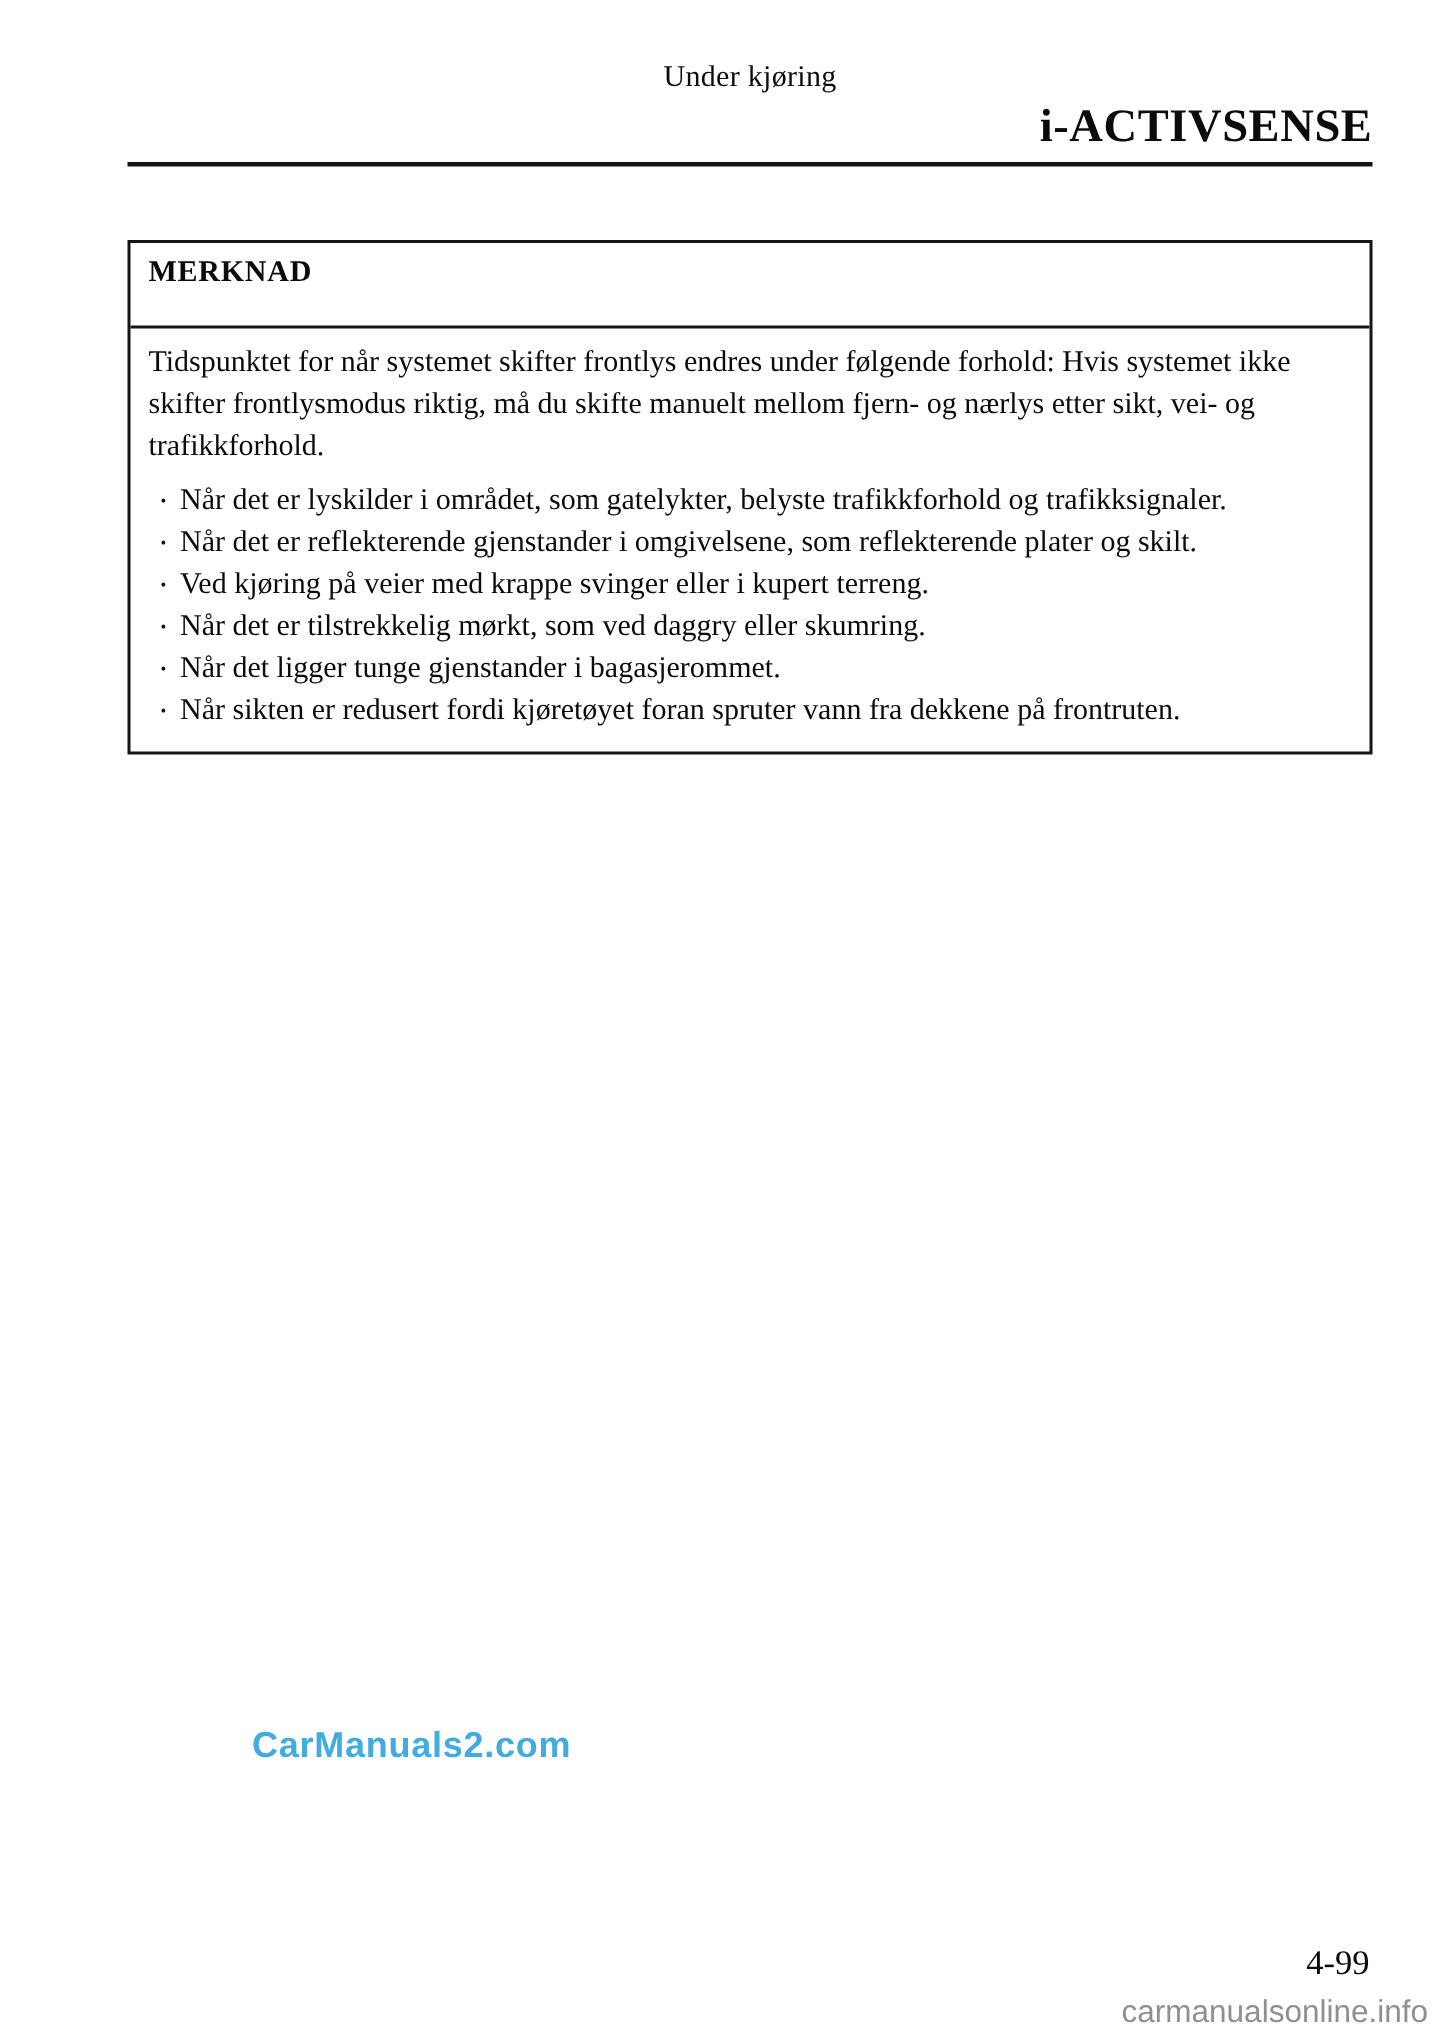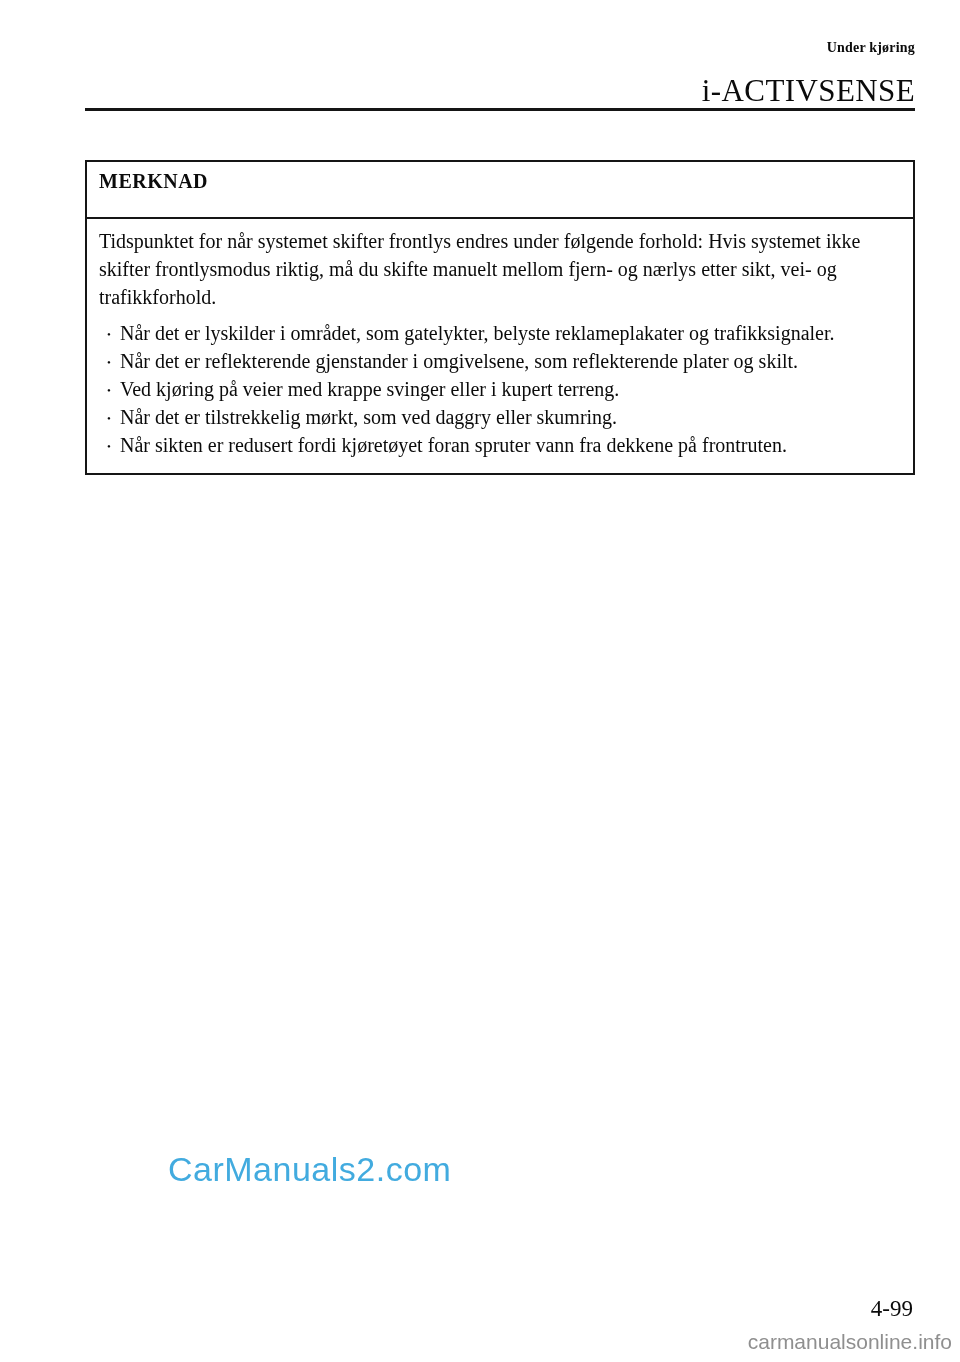--- a/index.html
+++ b/index.html
@@ -16,7 +16,7 @@
     overflow:hidden;
   }
   .page-header{position:absolute;top:40px;left:85px;width:830px;text-align:right;}
-  .eyebrow{font-size:14px;font-weight:bold;letter-spacing:.2px;}
+  .eyebrow{font-size:20px;font-weight:normal;letter-spacing:.2px;text-align:center;}
   .doc-title{font-size:31px;font-weight:normal;margin-top:17px;letter-spacing:.4px;}
   .header-rule{position:absolute;top:108px;left:85px;width:830px;height:3px;background:var(--rule);}
   .note-box{

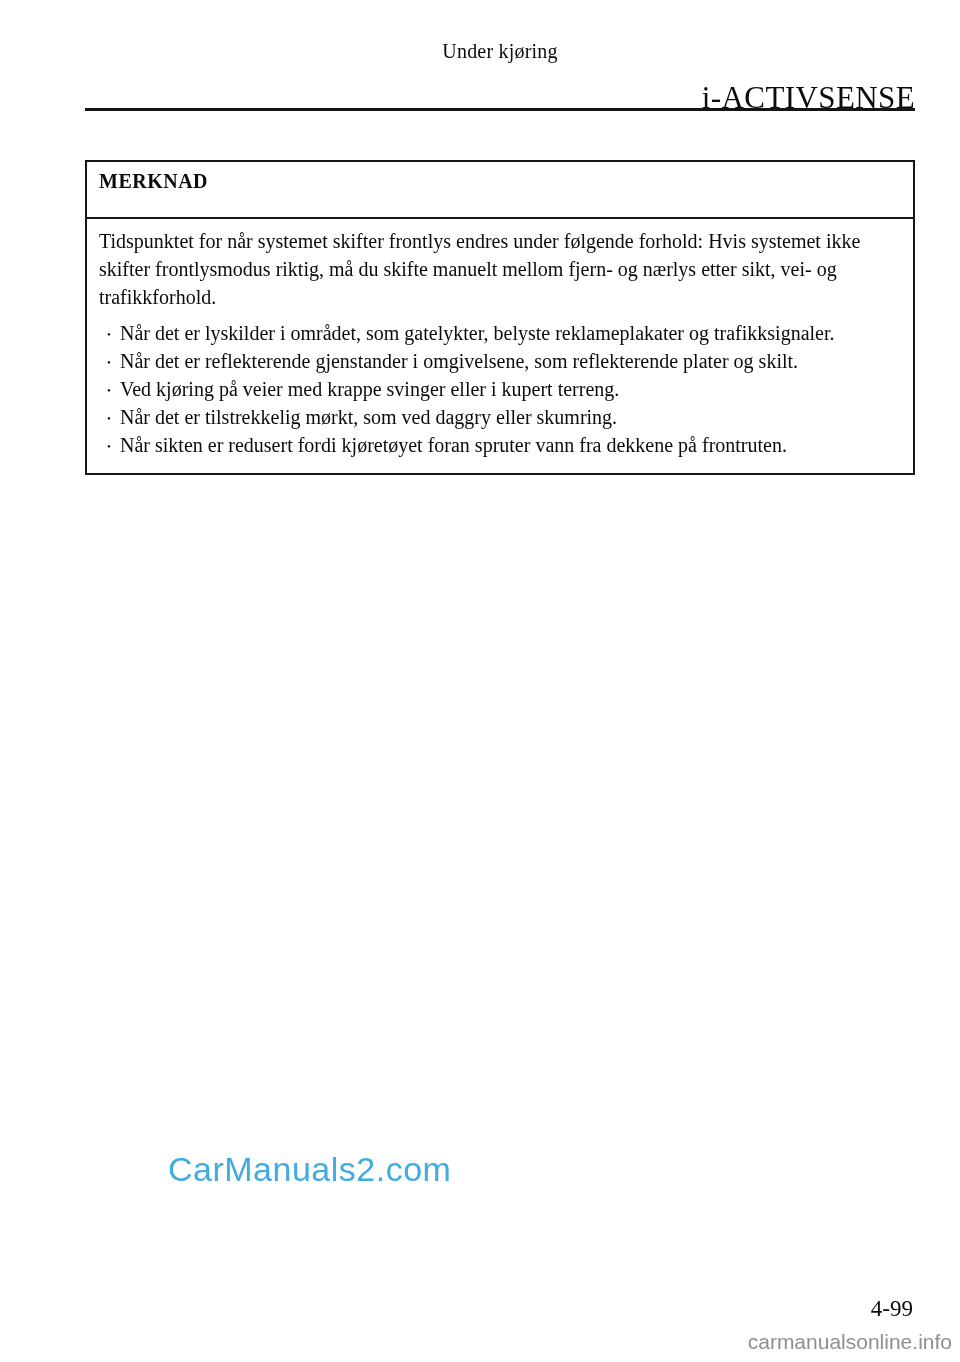--- a/index.html
+++ b/index.html
@@ -17,7 +17,7 @@
   }
   .page-header{position:absolute;top:40px;left:85px;width:830px;text-align:right;}
   .eyebrow{font-size:20px;font-weight:normal;letter-spacing:.2px;text-align:center;}
-  .doc-title{font-size:31px;font-weight:normal;margin-top:17px;letter-spacing:.4px;}
+  .doc-title{font-size:31px;font-weight:bold;margin-top:3px;letter-spacing:.4px;}
   .header-rule{position:absolute;top:108px;left:85px;width:830px;height:3px;background:var(--rule);}
   .note-box{
     position:absolute;top:160px;left:85px;width:830px;

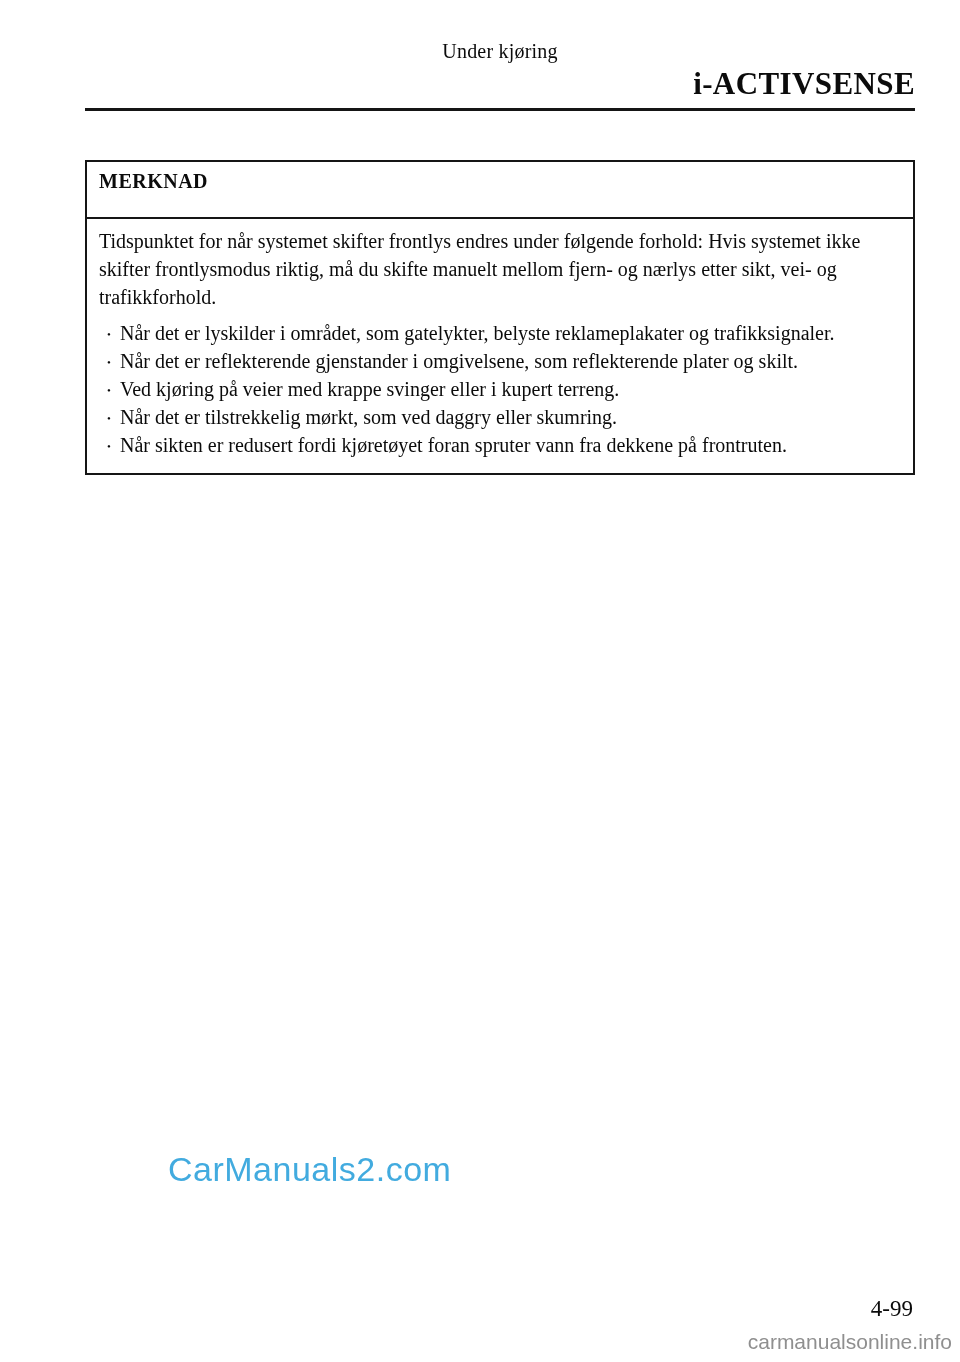--- a/index.html
+++ b/index.html
@@ -73,7 +73,7 @@
   </div>
   <p class="note-body">Tidspunktet for når systemet skifter frontlys endres under følgende forhold: Hvis systemet ikke skifter frontlysmodus riktig, må du skifte manuelt mellom fjern- og nærlys etter sikt, vei- og trafikkforhold.</p>
   <ul class="bullets">
-    <li>Når det er lyskilder i området, som gatelykter, belyste reklameplakater og trafikksignaler.</li>
+    <li>Når det er lyskilder i området, som gatelykter, belyste trafikkforhold og trafikksignaler.</li>
     <li>Når det er reflekterende gjenstander i omgivelsene, som reflekterende plater og skilt.</li>
     <li>Ved kjøring på veier med krappe svinger eller i kupert terreng.</li>
     <li>Når det er tilstrekkelig mørkt, som ved daggry eller skumring.</li>

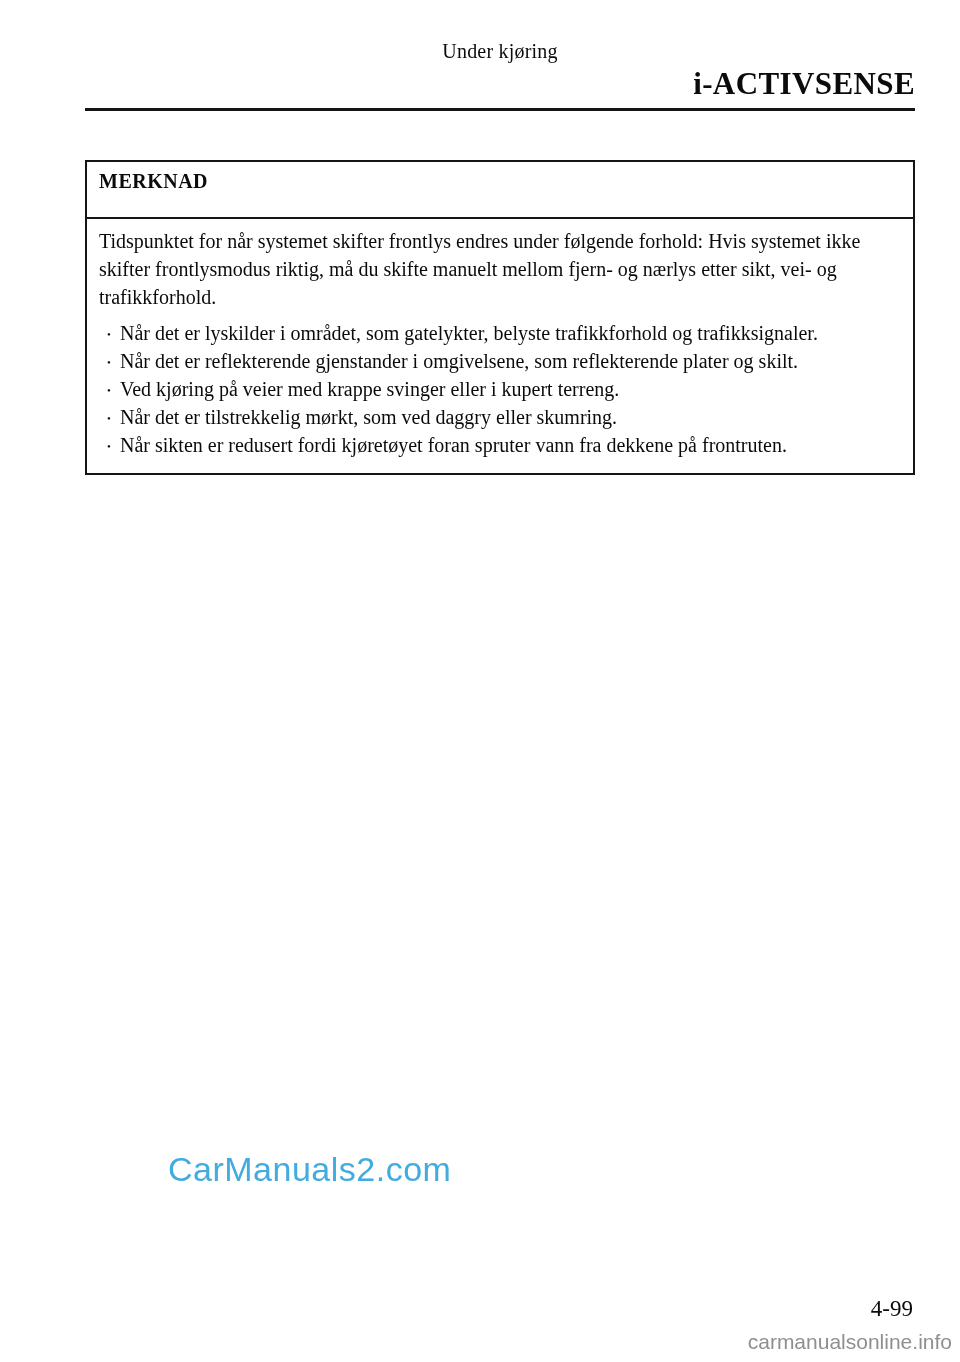--- a/index.html
+++ b/index.html
@@ -77,6 +77,7 @@
     <li>Når det er reflekterende gjenstander i omgivelsene, som reflekterende plater og skilt.</li>
     <li>Ved kjøring på veier med krappe svinger eller i kupert terreng.</li>
     <li>Når det er tilstrekkelig mørkt, som ved daggry eller skumring.</li>
+    <li>Når det ligger tunge gjenstander i bagasjerommet.</li>
     <li>Når sikten er redusert fordi kjøretøyet foran spruter vann fra dekkene på frontruten.</li>
   </ul>
 </section>

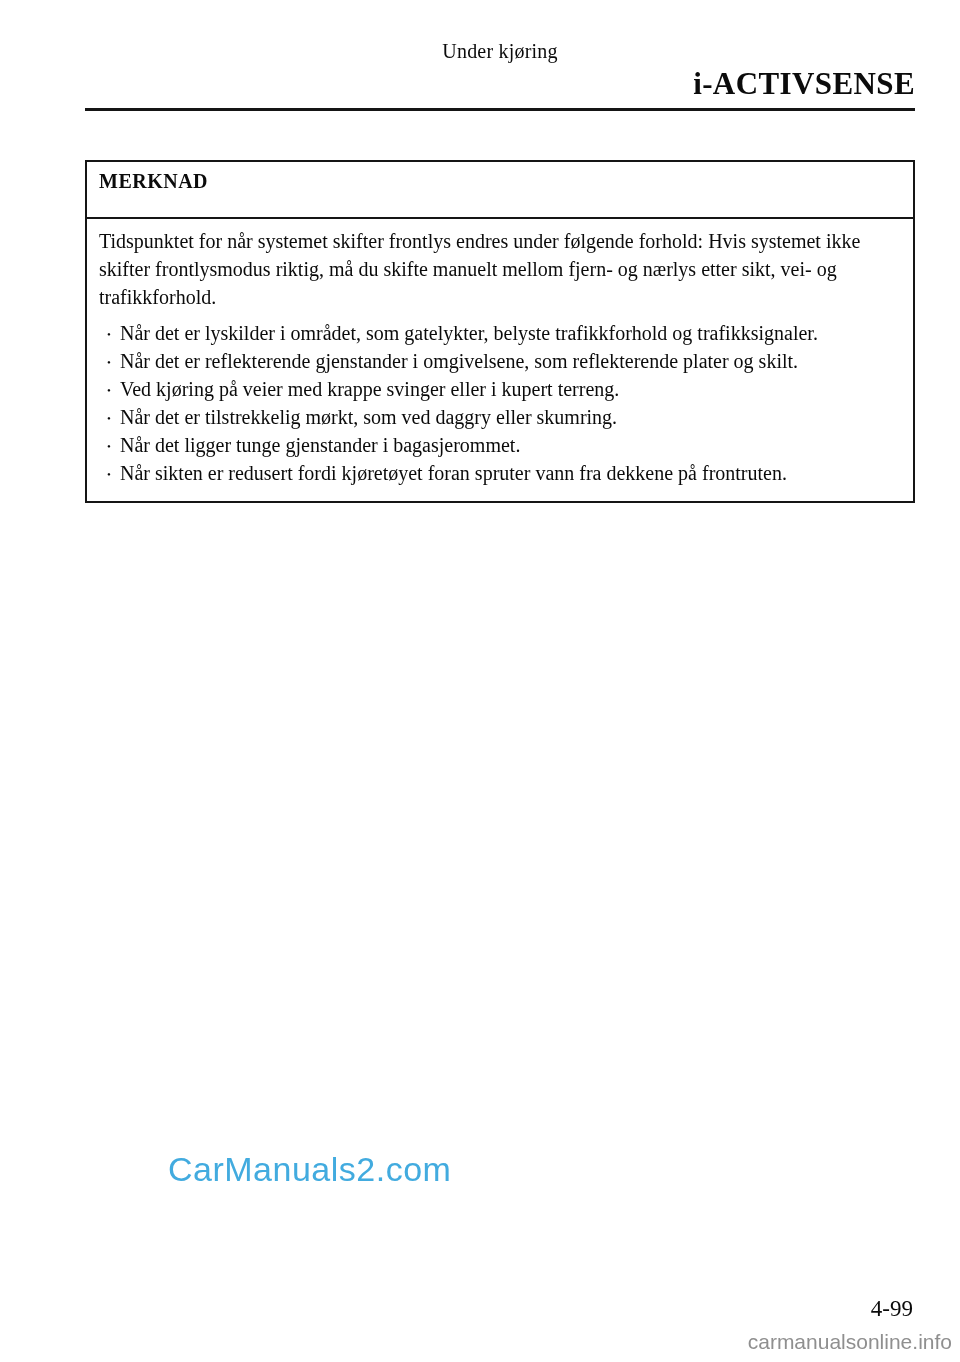--- a/index.html
+++ b/index.html
@@ -45,7 +45,7 @@
   .watermark-center{
     position:absolute;left:168px;top:1150px;
     font-family:"Liberation Sans","DejaVu Sans",sans-serif;
-    font-size:34px;color:var(--wm-blue);letter-spacing:.5px;
+    font-size:24px;color:var(--wm-blue);letter-spacing:.5px;font-weight:bold;
   }
   .page-number{
     position:absolute;top:1296px;left:83px;width:830px;text-align:right;

